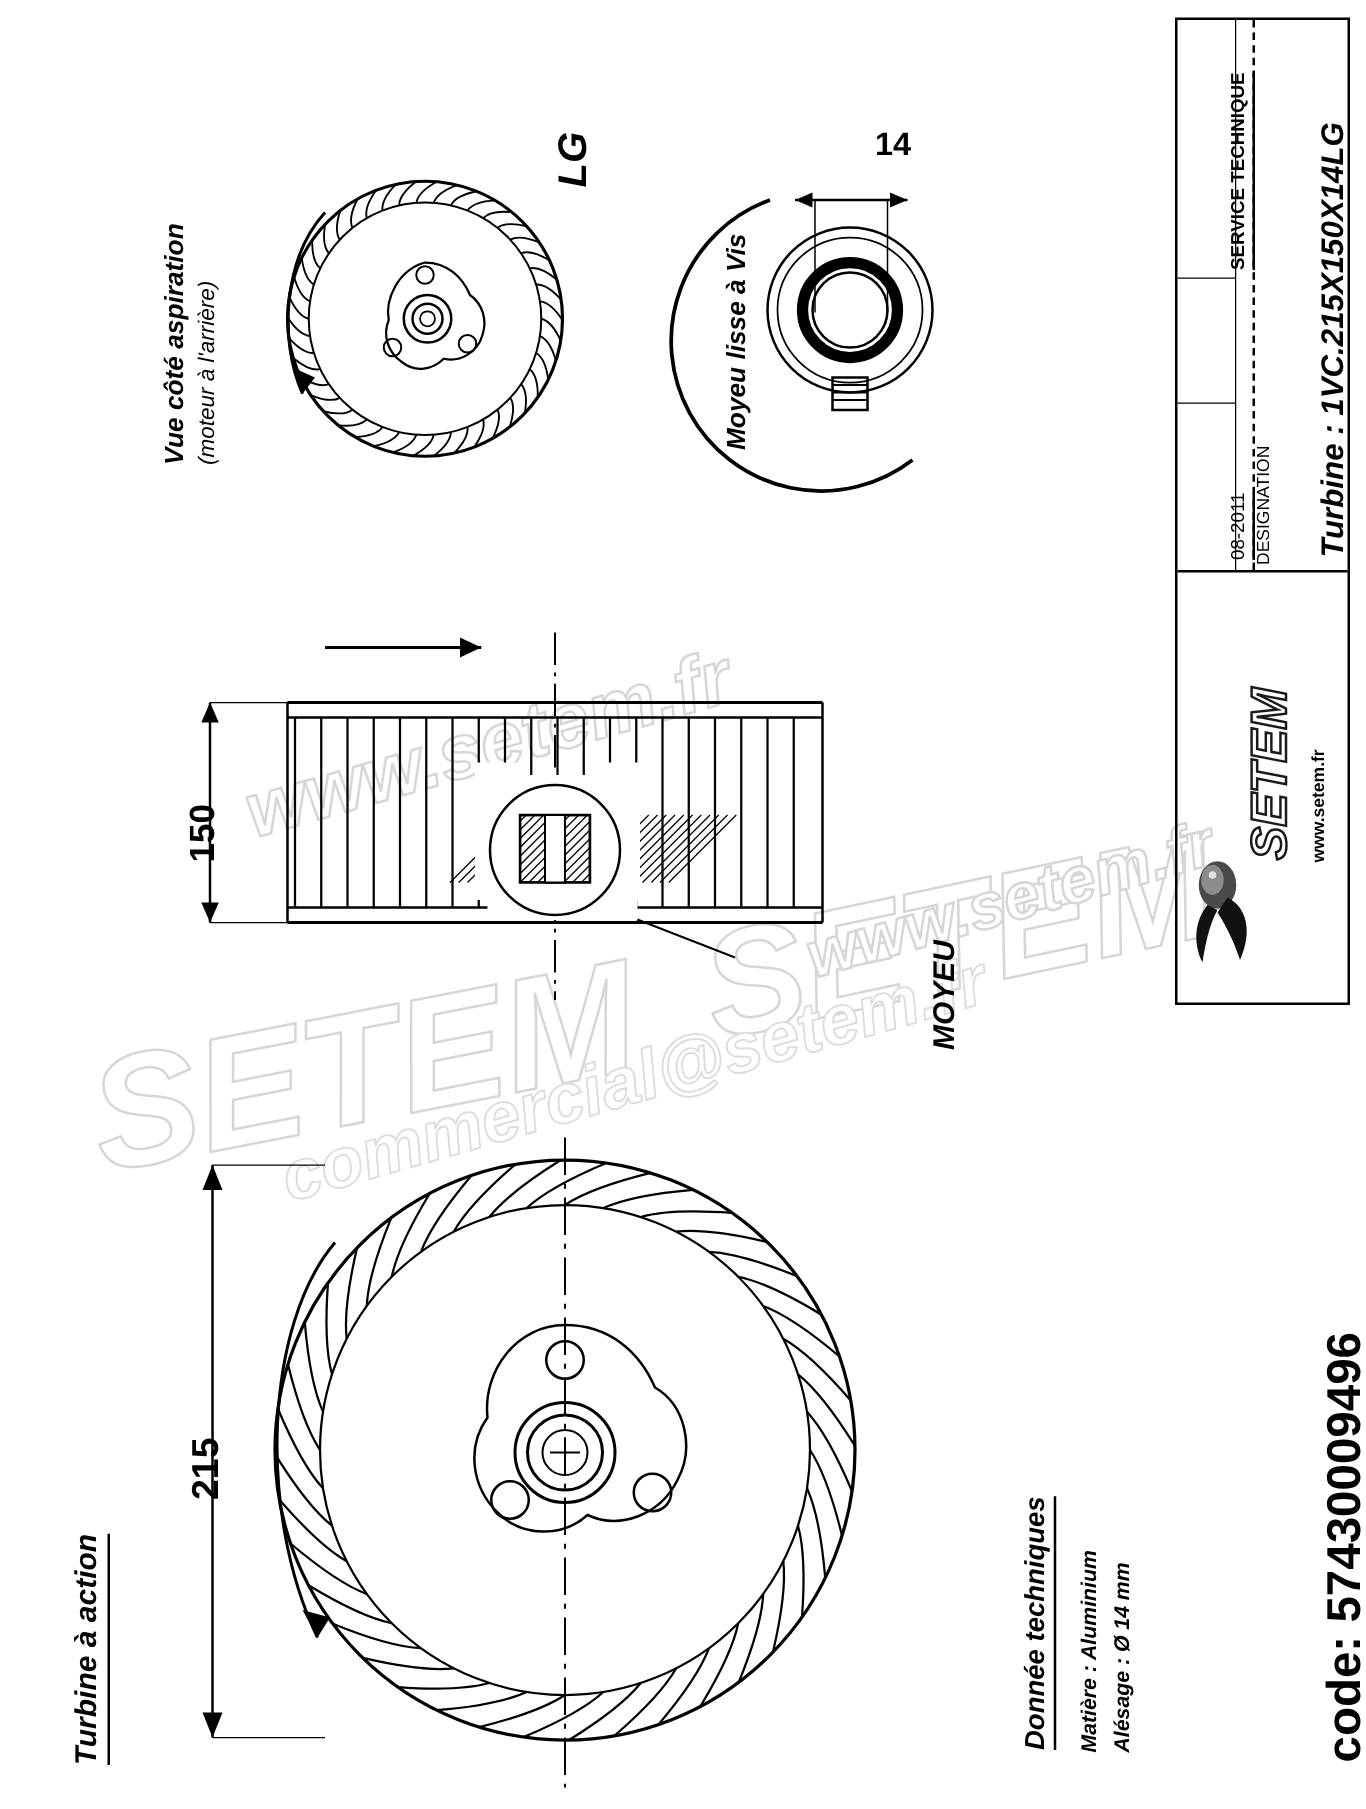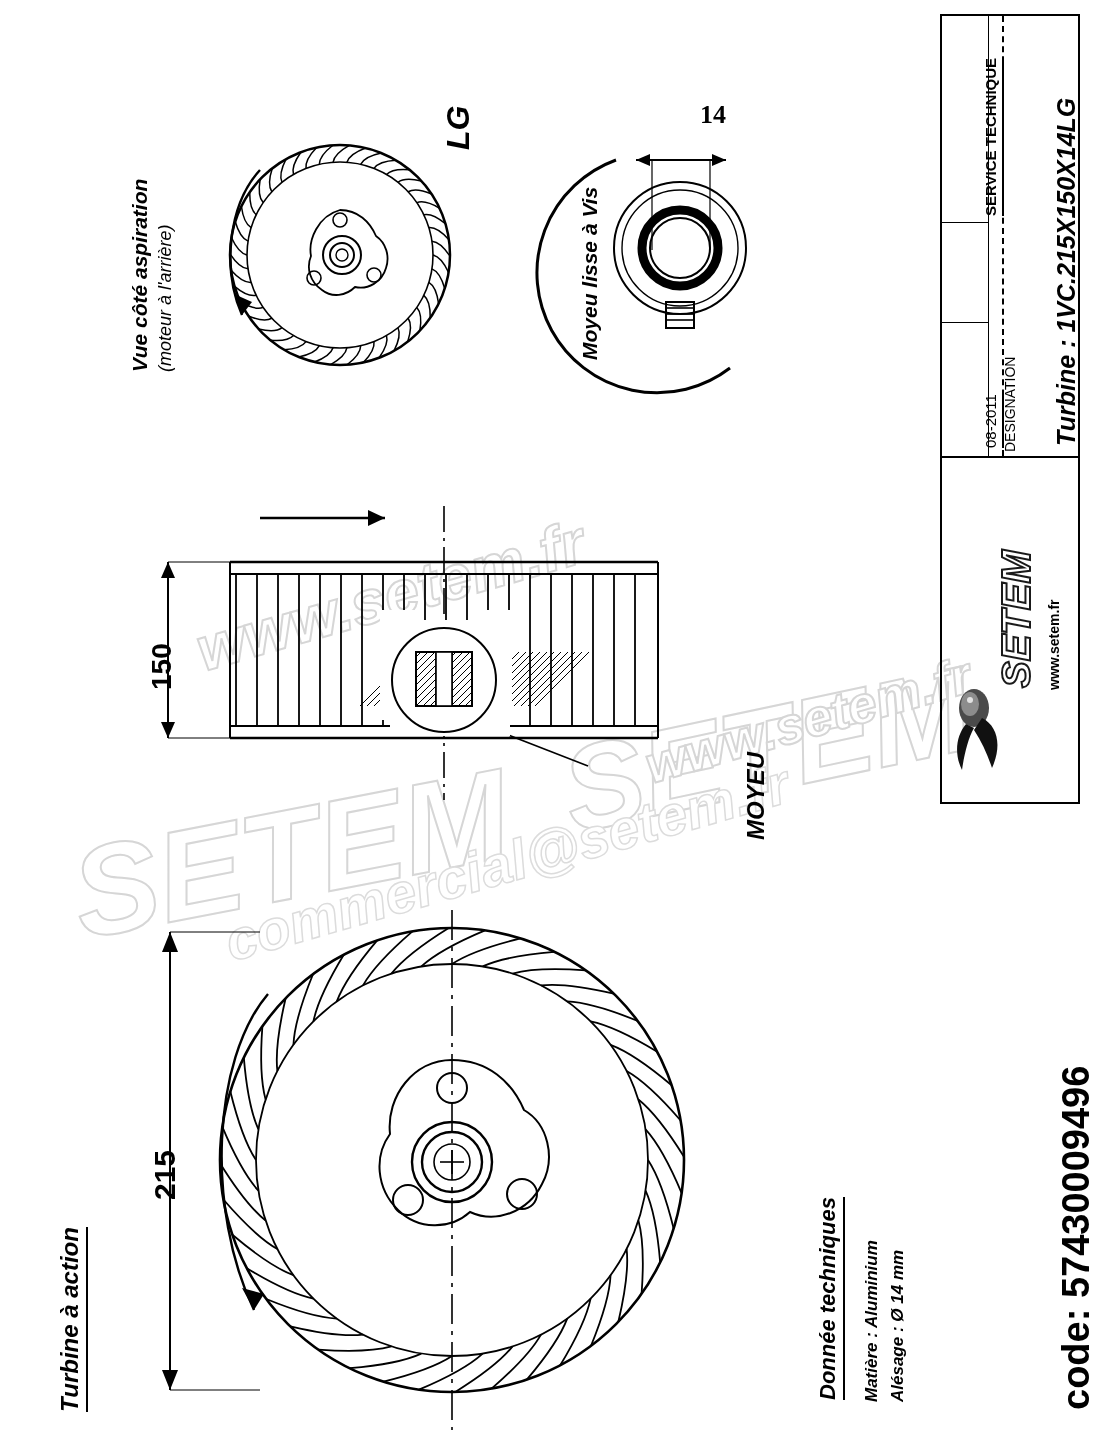--- a/index.html
+++ b/index.html
@@ -240,7 +240,7 @@
   </svg>
 
   <div class="lbl rot90 bold ital" style="left:578px; top:360px; font-size:21px;">Moyeu lisse à Vis</div>
-  <div class="lbl bold" style="left:700px; top:100px; font-size:26px;font-family:Liberation Serif, serif;">14</div>
+  <div class="lbl bold" style="left:700px; top:100px; font-size:26px;">14</div>
 
   <svg style="position:absolute; left:580px; top:130px;" width="300" height="280">
 

